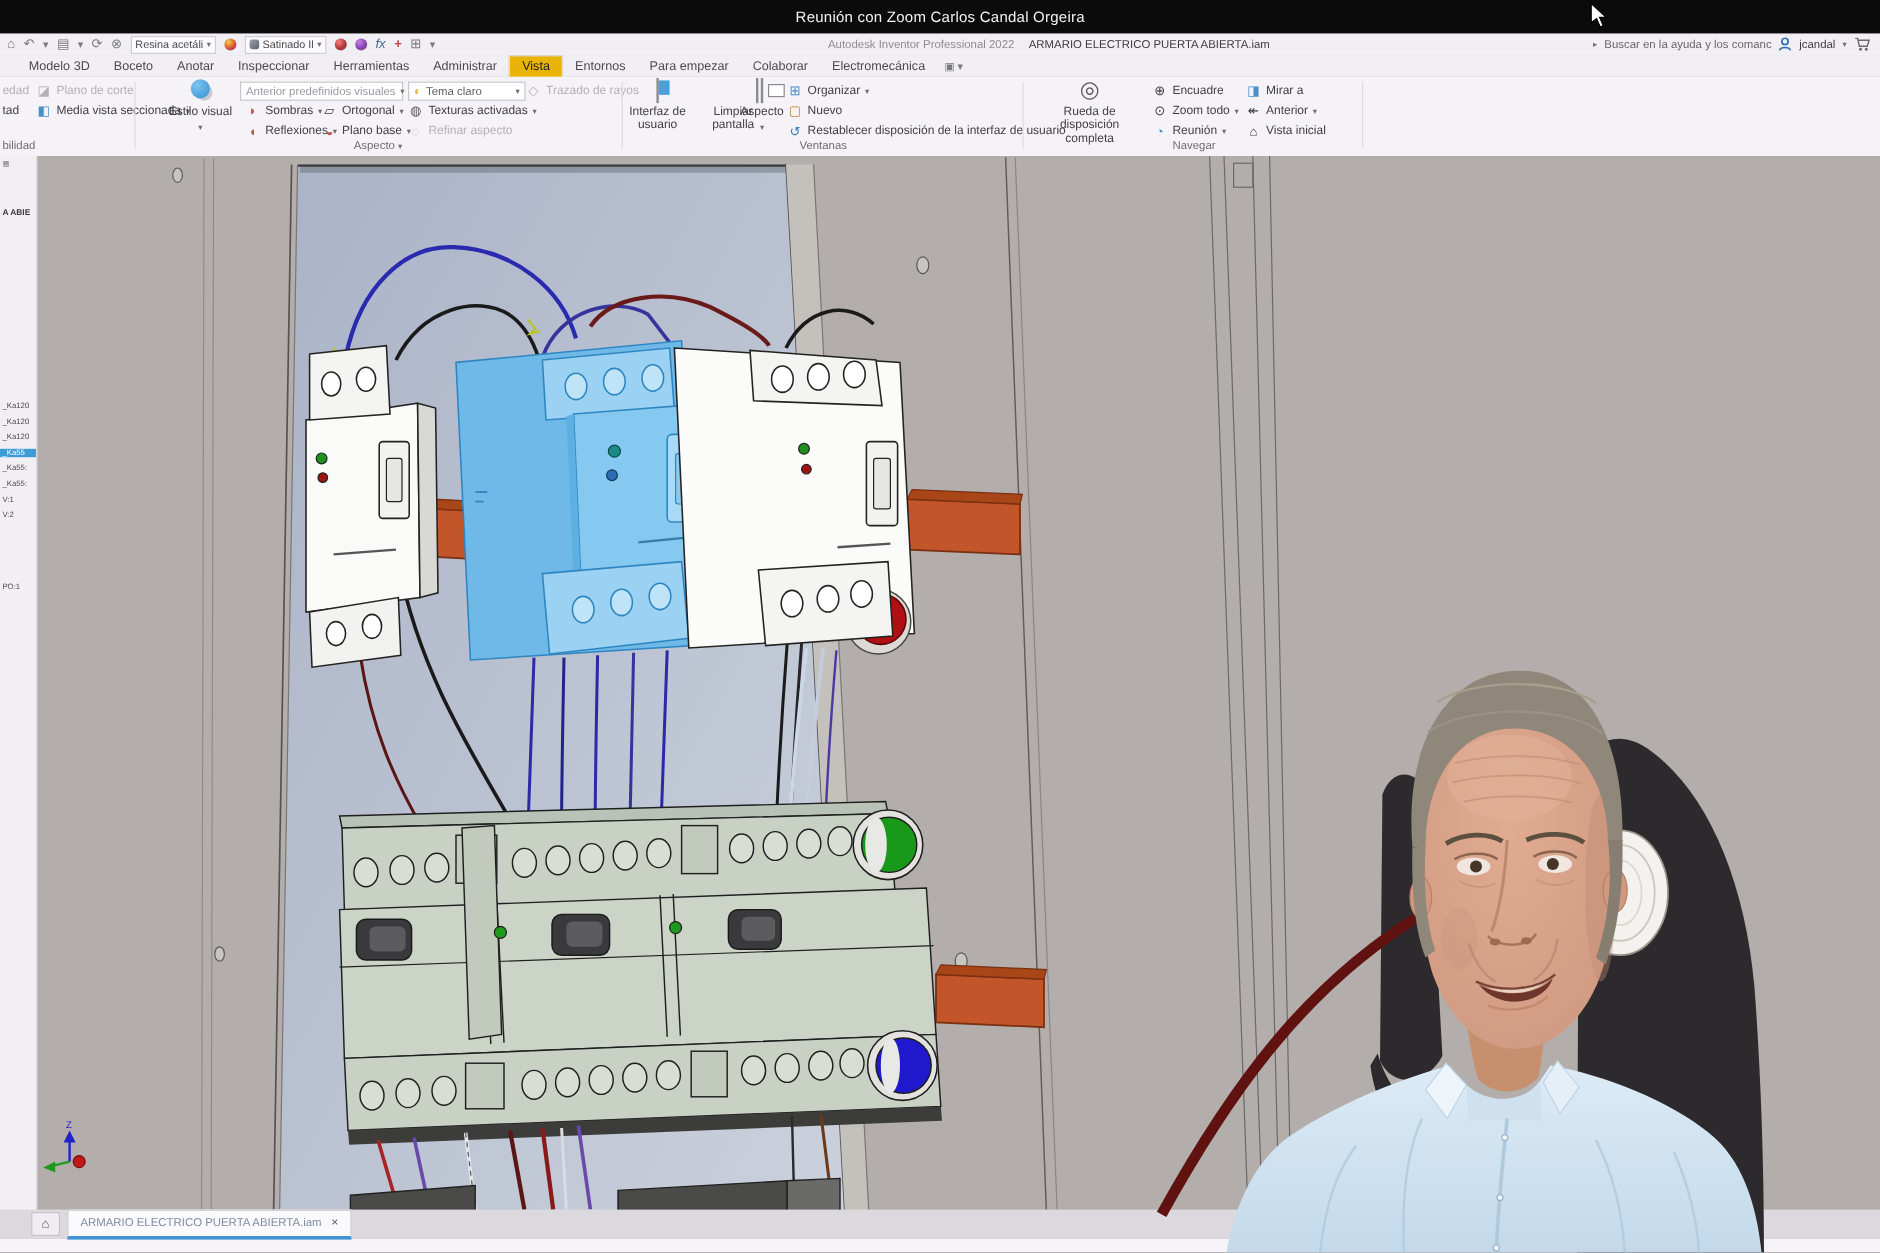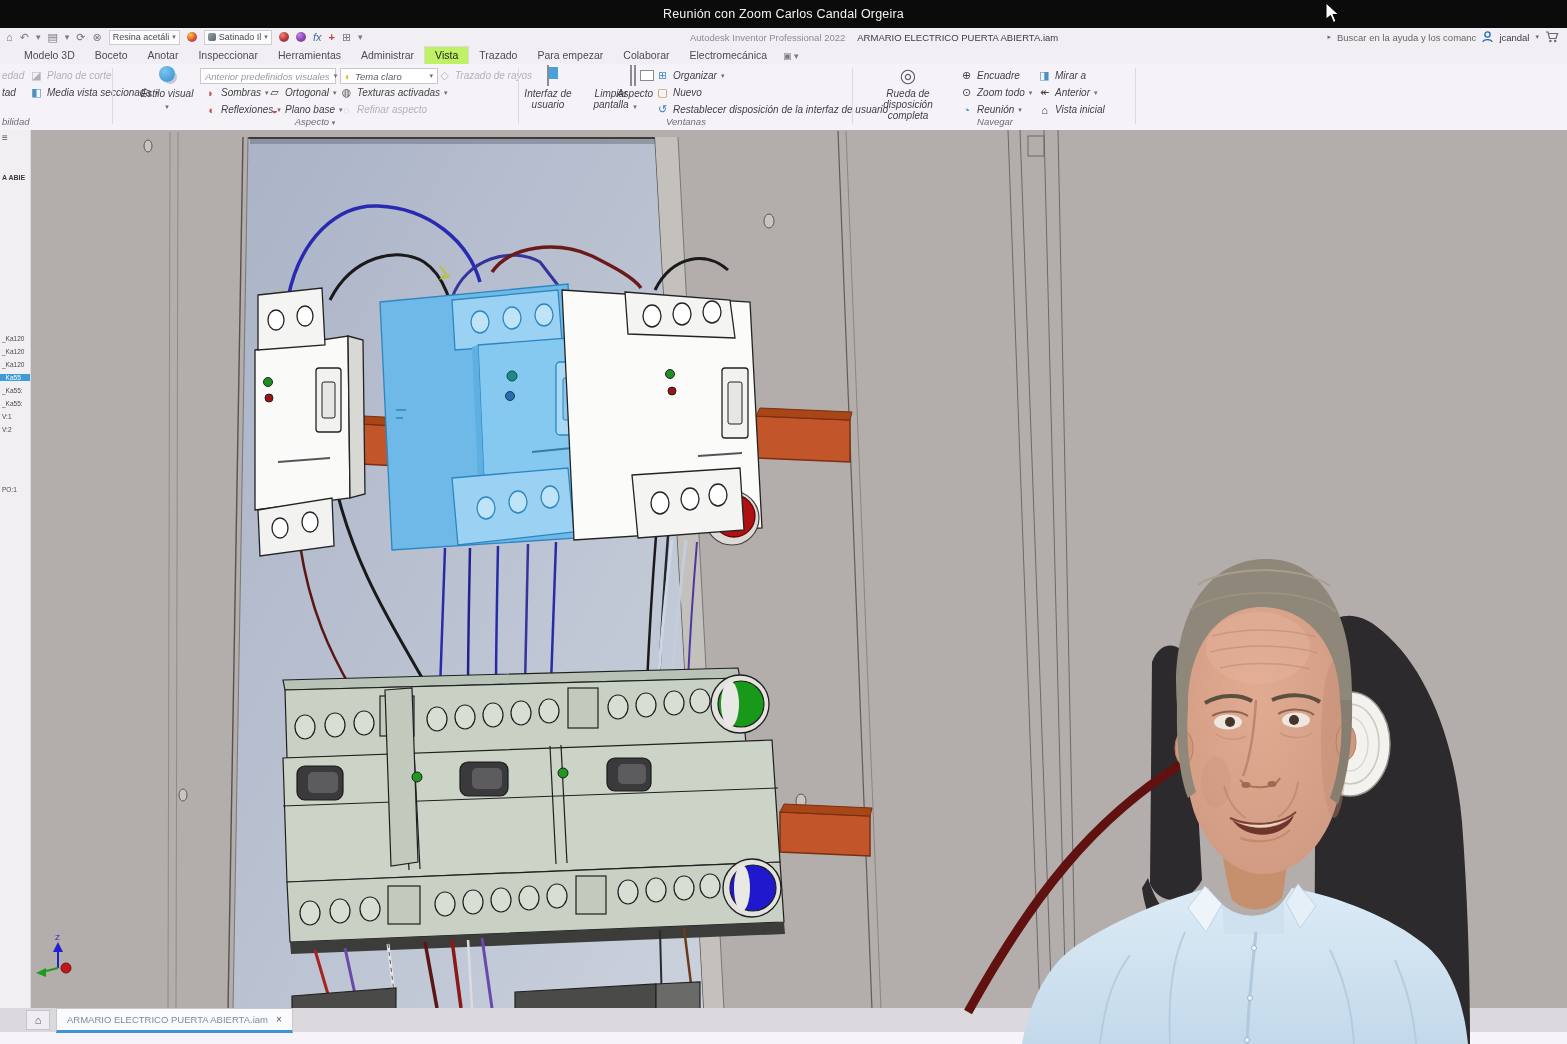--- a/index.html
+++ b/index.html
@@ -28,7 +28,7 @@
   .rtabs{position:absolute;left:0;top:46px;width:1567px;height:18px;background:#f1eff3;
     display:flex;align-items:flex-end;padding-left:14px;font-size:10.5px;color:#4c4c50;}
   .rtab{padding:2px 10px 3px 10px;cursor:default;white-space:nowrap;}
-  .rtab.active{background:#bef264;color:#222;border:1px solid #dcdae0;border-bottom:none;margin-top:47px;}
+  .rtab.active{background:#eab308;color:#222;border:1px solid #dcdae0;border-bottom:none;margin-top:47px;}
   .rtab-opts{margin-left:6px;color:#7a7a80;font-size:9px;padding-bottom:3px;}
   
   .ribbon{position:absolute;left:0;top:64px;width:1567px;height:66px;background:#f5f3f7;

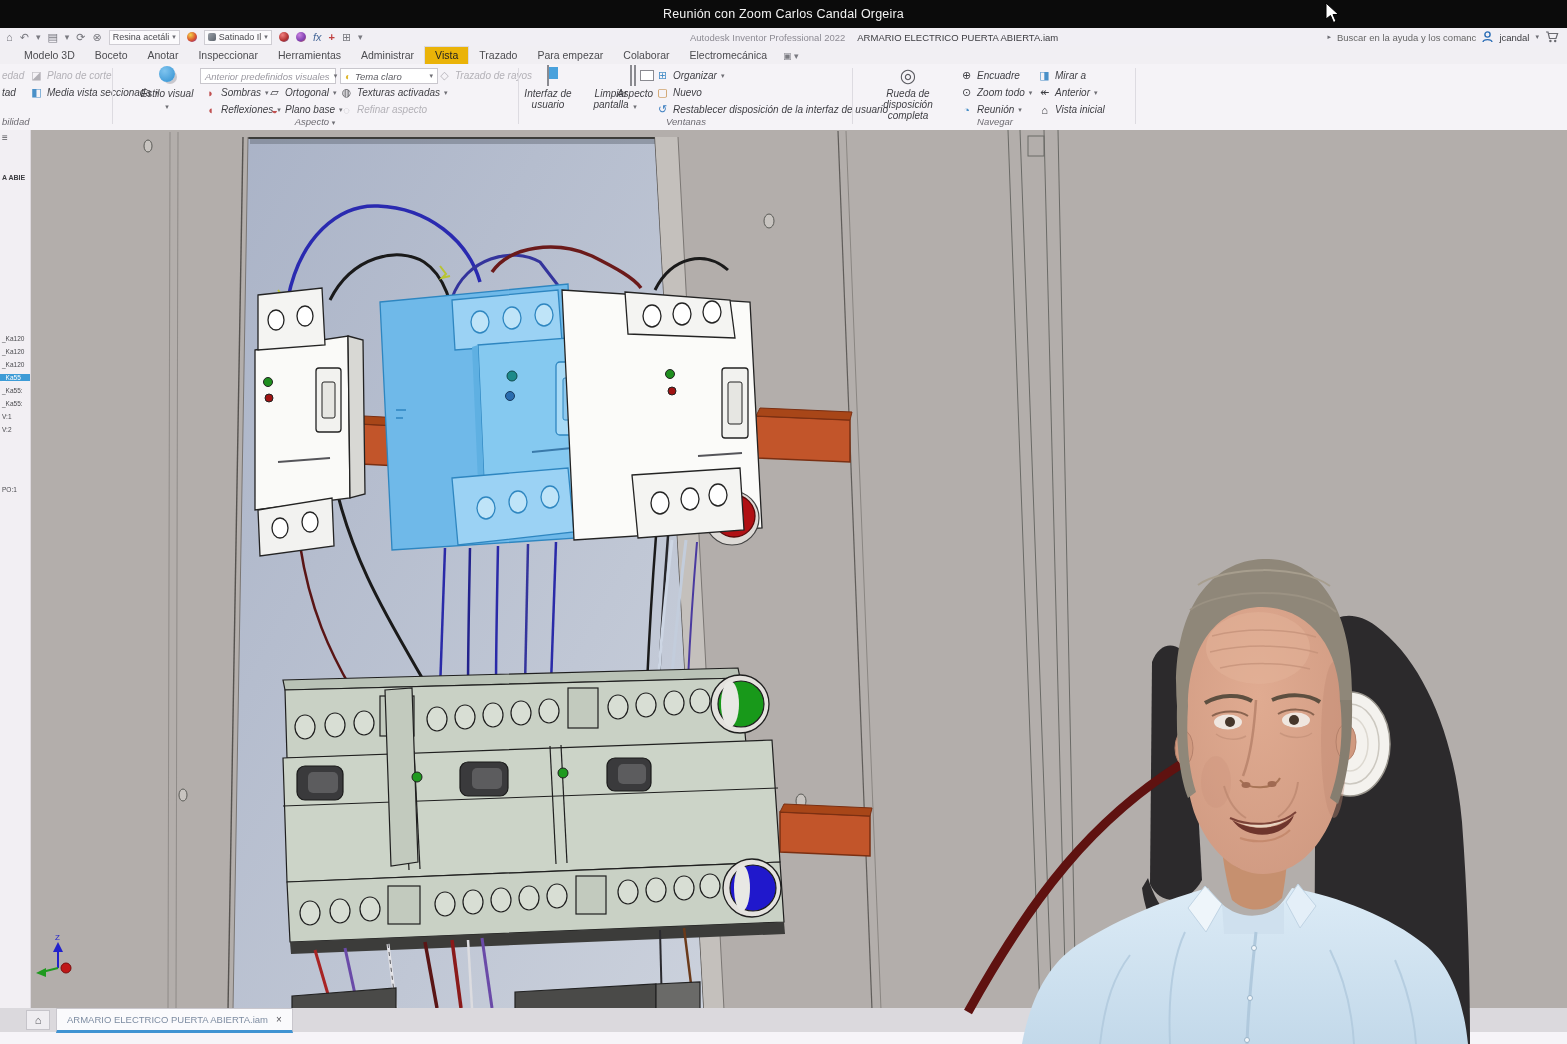--- a/index.html
+++ b/index.html
@@ -132,7 +132,7 @@
   <span class="rtab">Herramientas</span>
   <span class="rtab">Administrar</span>
   <span class="rtab active">Vista</span>
-  <span class="rtab">Trazado</span>
+  <span class="rtab">Entornos</span>
   <span class="rtab">Para empezar</span>
   <span class="rtab">Colaborar</span>
   <span class="rtab">Electromecánica</span>

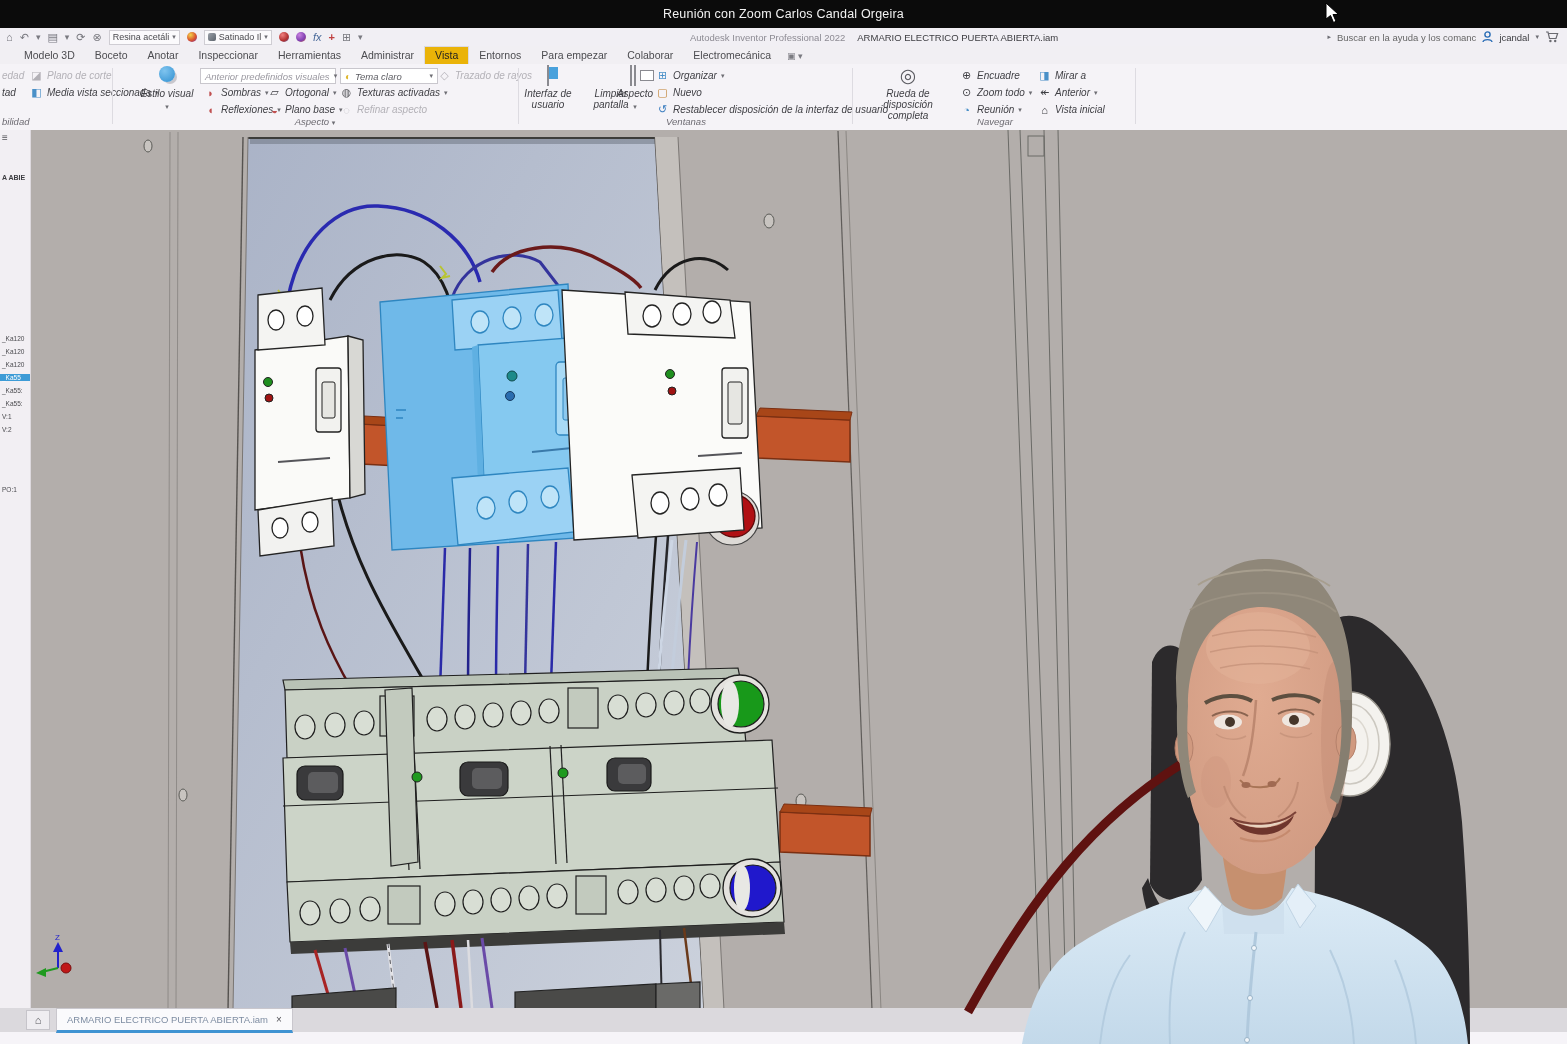--- a/index.html
+++ b/index.html
@@ -32,7 +32,7 @@
   .rtab-opts{margin-left:6px;color:#7a7a80;font-size:9px;padding-bottom:3px;}
   
   .ribbon{position:absolute;left:0;top:64px;width:1567px;height:66px;background:#f5f3f7;
-    border-bottom:1px solid #d4d2d8;font-size:10px;color:#3f3f44;font-style:italic;}
+    border-bottom:1px solid #d4d2d8;font-size:10px;color:#3f3f44;}
   .rsep{position:absolute;top:4px;width:1px;height:56px;background:#dddbe1;}
   .ritem{position:absolute;height:15px;display:flex;align-items:center;gap:4px;white-space:nowrap;}
   .ritem .ic{font-size:11px;width:13px;text-align:center;}

